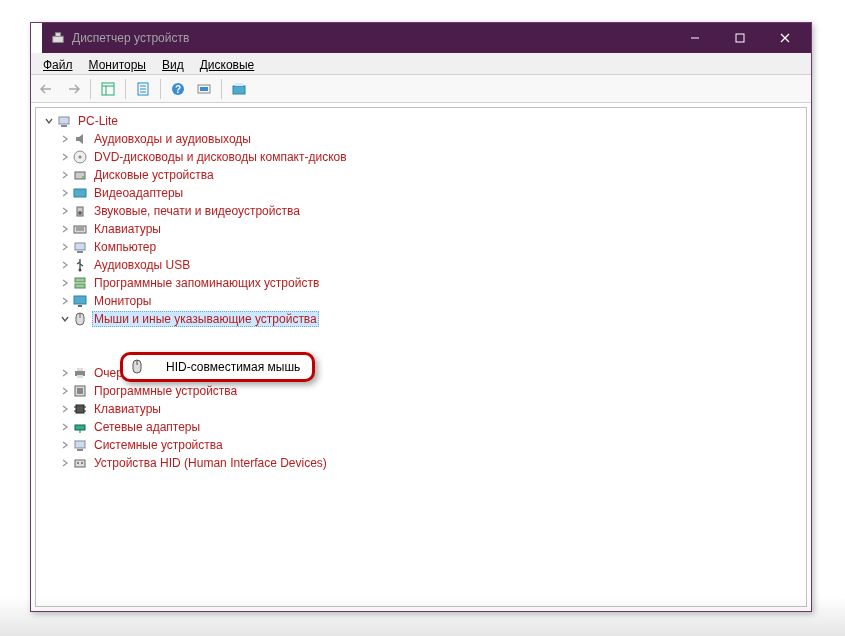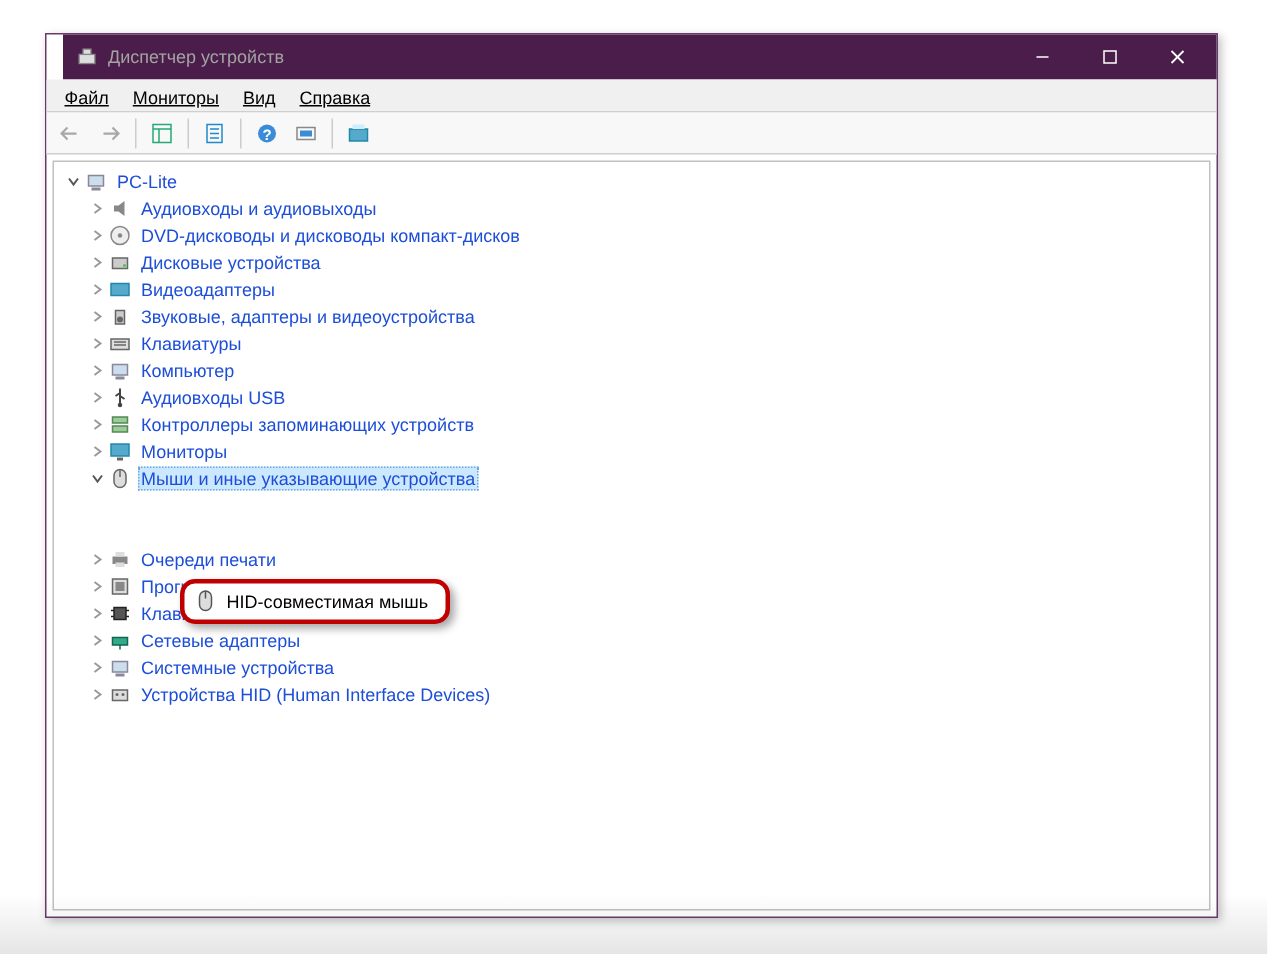--- a/index.html
+++ b/index.html
@@ -169,7 +169,7 @@
     <span class="menuitem"><span class="mn-underline">Файл</span></span>
     <span class="menuitem"><span class="mn-underline">Мониторы</span></span>
     <span class="menuitem"><span class="mn-underline">Вид</span></span>
-    <span class="menuitem"><span class="mn-underline">Справка</span></span>
+    <span class="menuitem"><span class="mn-underline">Дисковые</span></span>
   </div>
 
   <div class="toolbar">

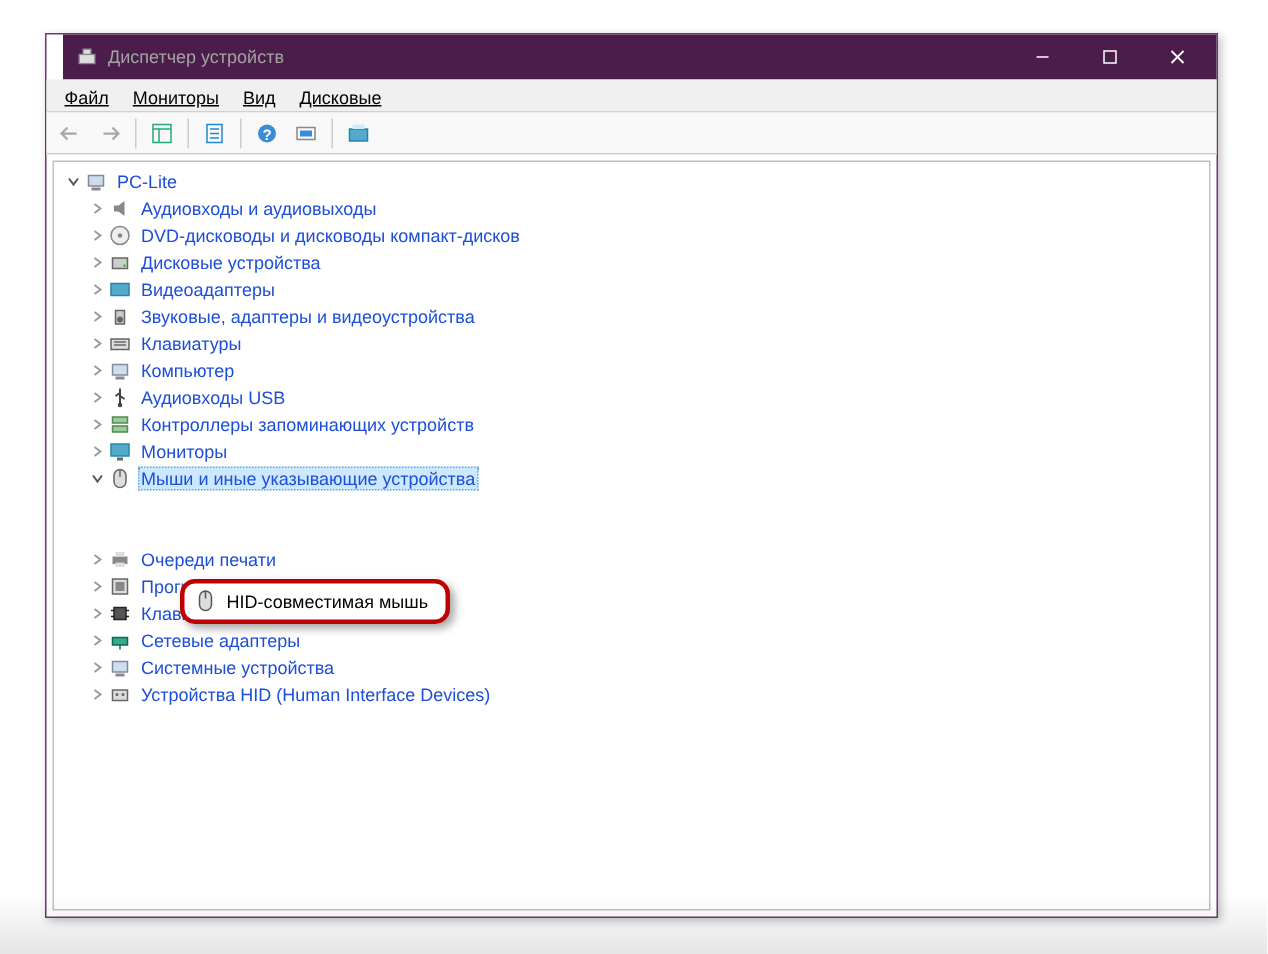--- a/index.html
+++ b/index.html
@@ -89,7 +89,7 @@
     padding: 4px 2px;
   }
 
-  .tree { font-size: 12px; color:#1d4ed8; }
+  .tree { font-size: 12px; color:#b91c1c; }
   .row {
     display:flex;
     align-items:center;

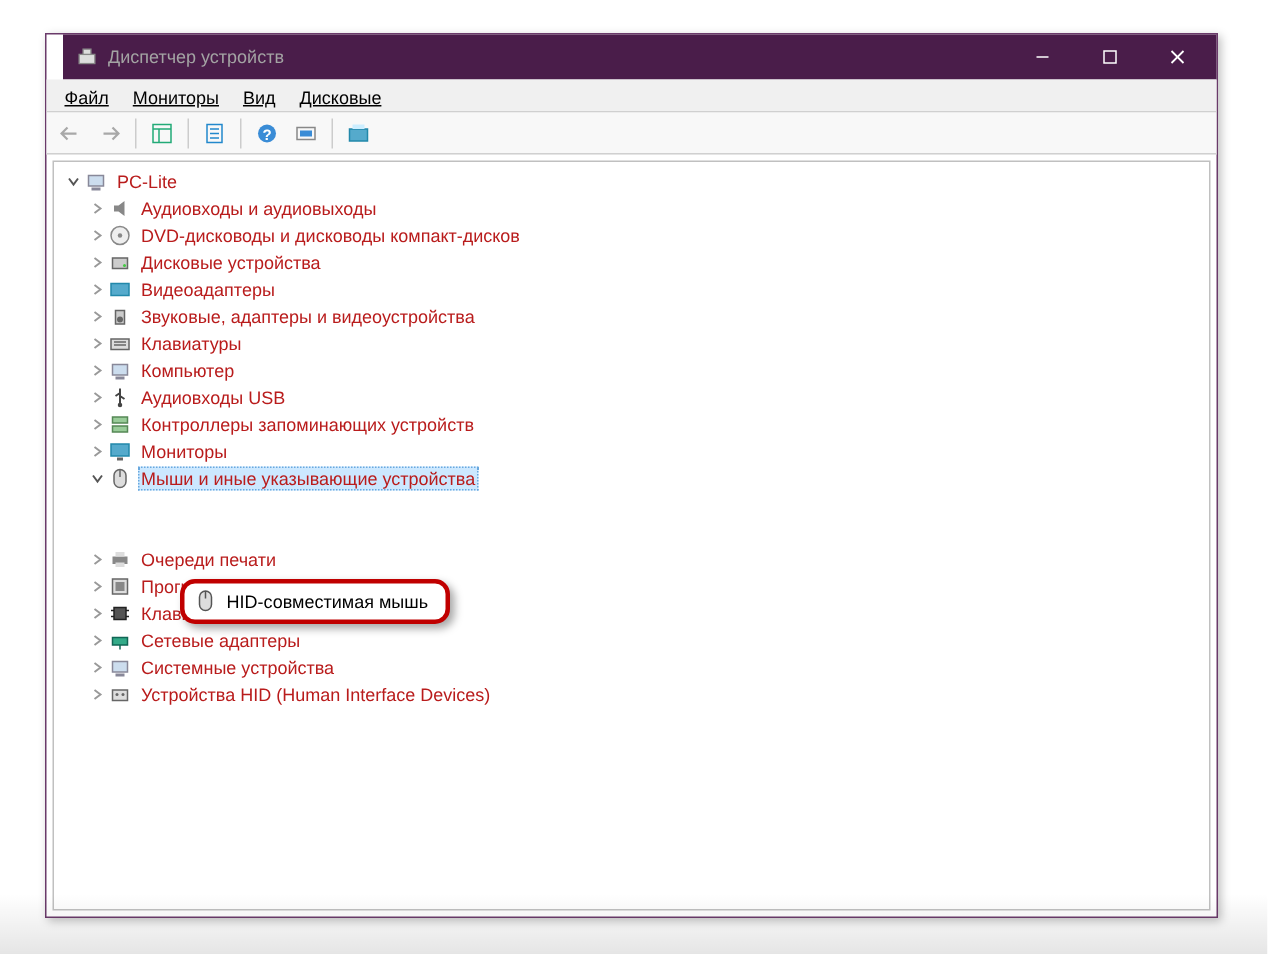--- a/index.html
+++ b/index.html
@@ -313,7 +313,7 @@
                 <circle cx="7" cy="9" r="2" fill="#666"></circle>
               </svg>
             </span>
-            <span class="label">Звуковые, адаптеры и видеоустройства</span>
+            <span class="label">Звуковые, печати и видеоустройства</span>
           </div>
           <div class="row">
             <span class="indent" style="width:20px"></span>

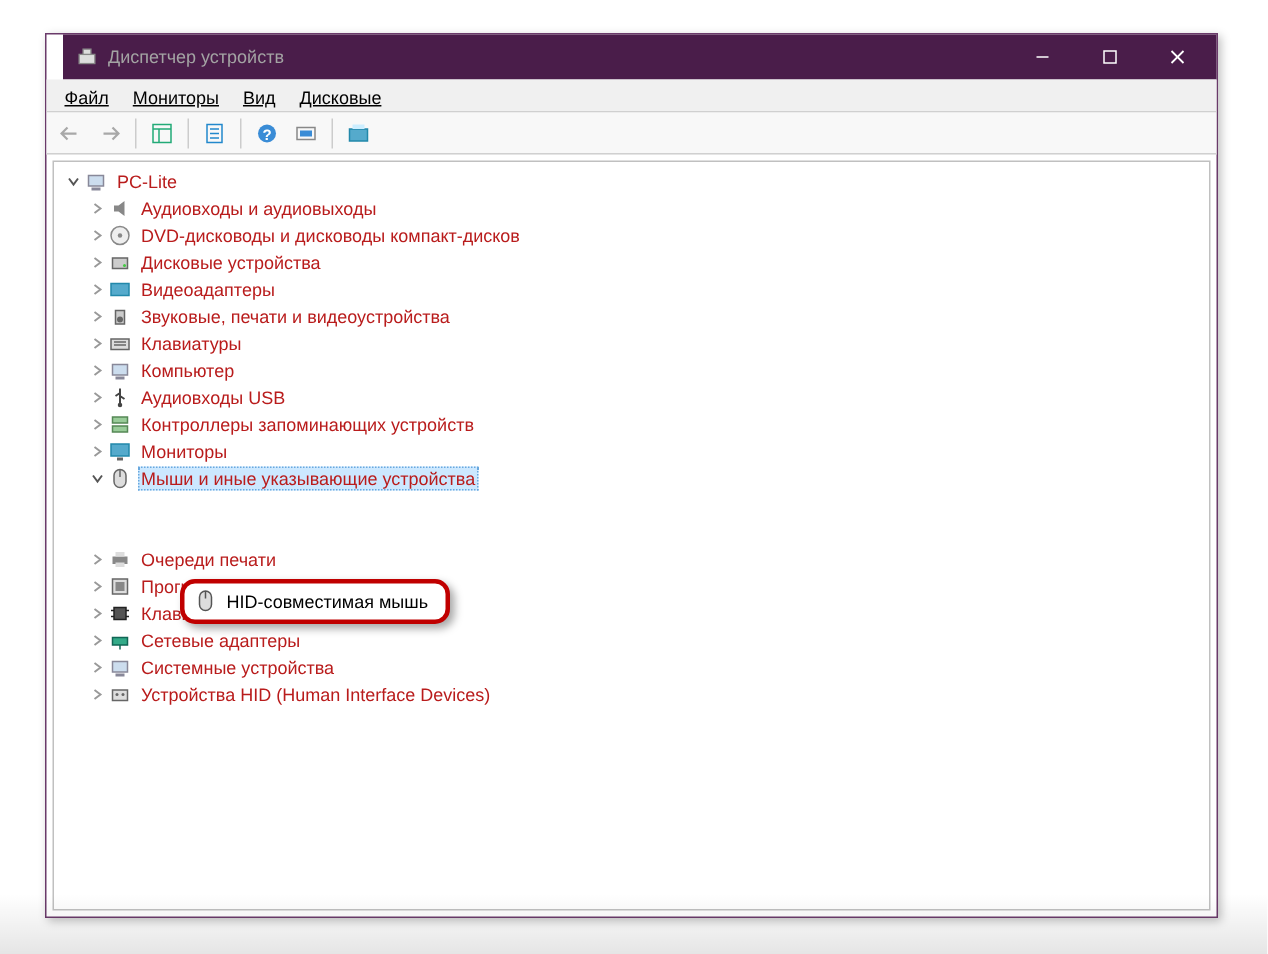--- a/index.html
+++ b/index.html
@@ -374,7 +374,7 @@
                 <rect x="2" y="8" width="10" height="4" fill="#9c9" stroke="#585"></rect>
               </svg>
             </span>
-            <span class="label">Контроллеры запоминающих устройств</span>
+            <span class="label">Программные запоминающих устройств</span>
           </div>
           <div class="row">
             <span class="indent" style="width:20px"></span>

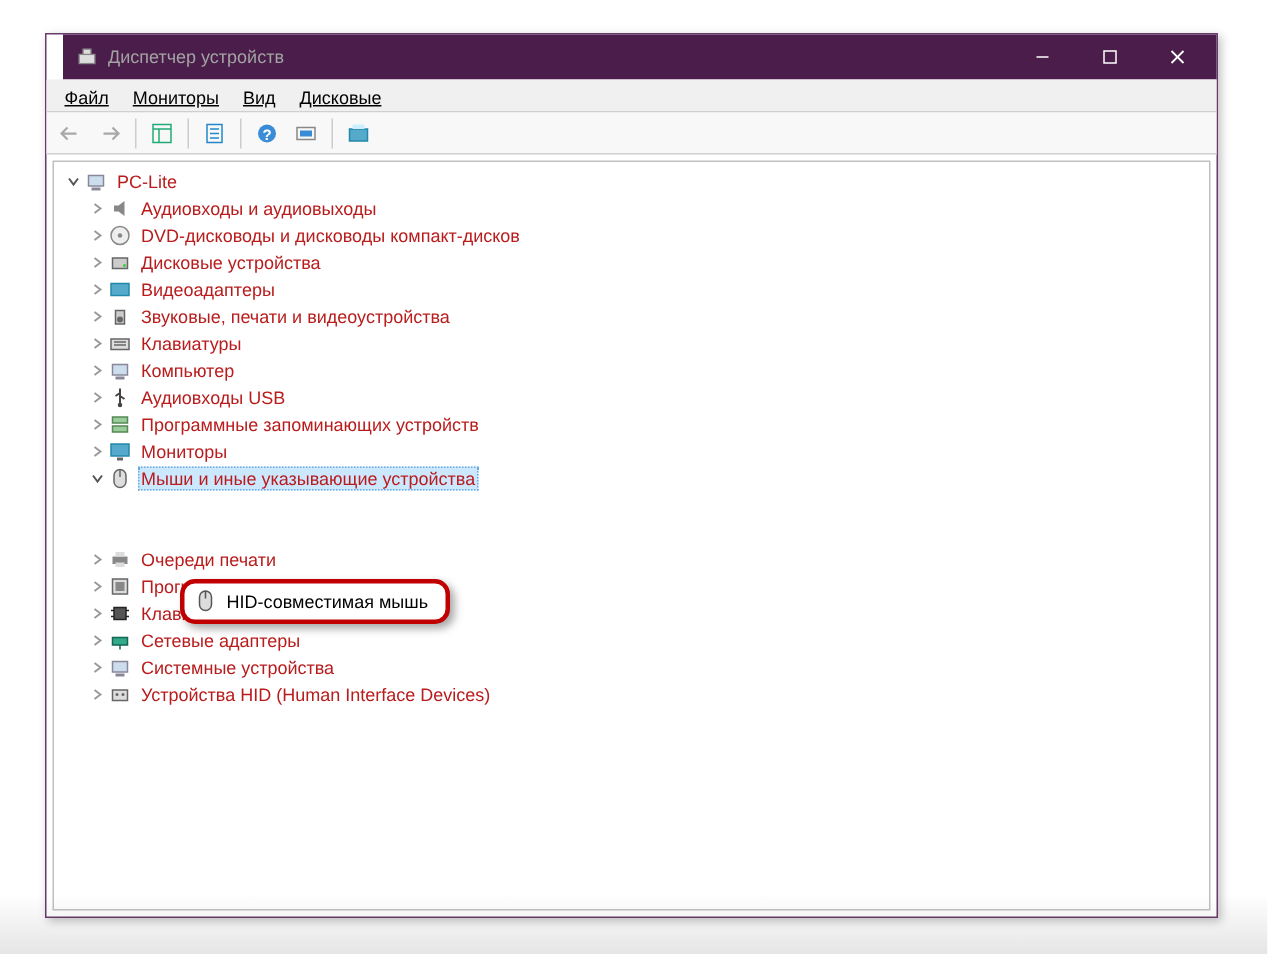--- a/index.html
+++ b/index.html
@@ -524,7 +524,7 @@
   </div>
 </div>
 
-<div class="callout" style="left:120px; top:386px;">
+<div class="callout" style="left:120px; top:352px;gap:15px;">
   <span class="ico">
       <svg width="12" height="16">
         <rect x="2" y="1" width="8" height="13" rx="4" fill="#ddd" stroke="#555"></rect>

